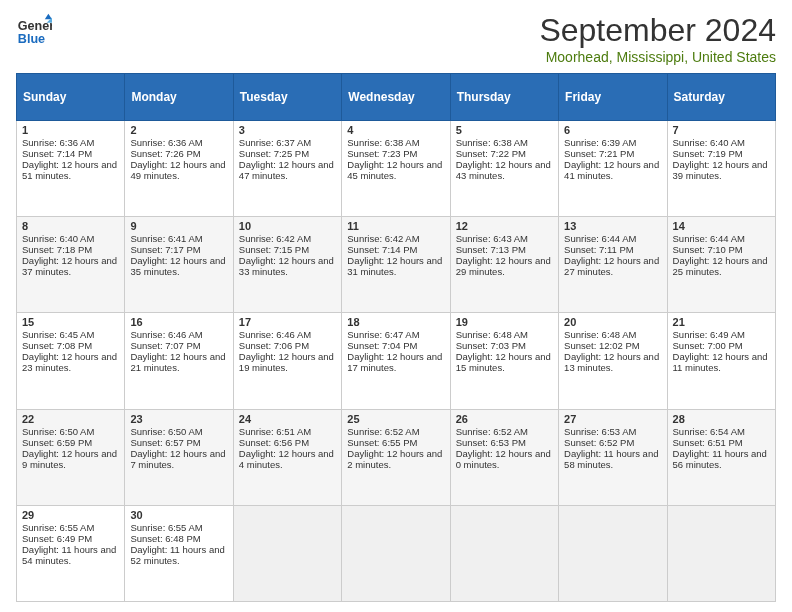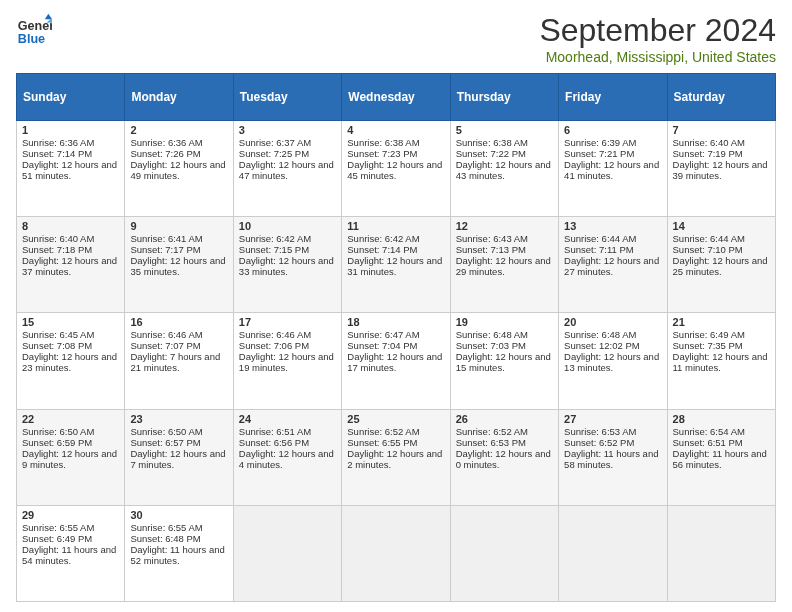--- a/index.html
+++ b/index.html
@@ -134,7 +134,7 @@
           <td><span class="day-num">18</span><span>Sunrise: 6:47 AM</span><br><span>Sunset: 7:04 PM</span><br><span>Daylight: 12 hours and 17 minutes.</span></td>
           <td><span class="day-num">19</span><span>Sunrise: 6:48 AM</span><br><span>Sunset: 7:03 PM</span><br><span>Daylight: 12 hours and 15 minutes.</span></td>
           <td><span class="day-num">20</span><span>Sunrise: 6:48 AM</span><br><span>Sunset: 12:02 PM</span><br><span>Daylight: 12 hours and 13 minutes.</span></td>
-          <td><span class="day-num">21</span><span>Sunrise: 6:49 AM</span><br><span>Sunset: 7:35 PM</span><br><span>Daylight: 12 hours and 11 minutes.</span></td>
+          <td><span class="day-num">21</span><span>Sunrise: 6:49 AM</span><br><span>Sunset: 7:00 PM</span><br><span>Daylight: 12 hours and 11 minutes.</span></td>
         </tr>
         <tr>
           <td><span class="day-num">22</span><span>Sunrise: 6:50 AM</span><br><span>Sunset: 6:59 PM</span><br><span>Daylight: 12 hours and 9 minutes.</span></td>

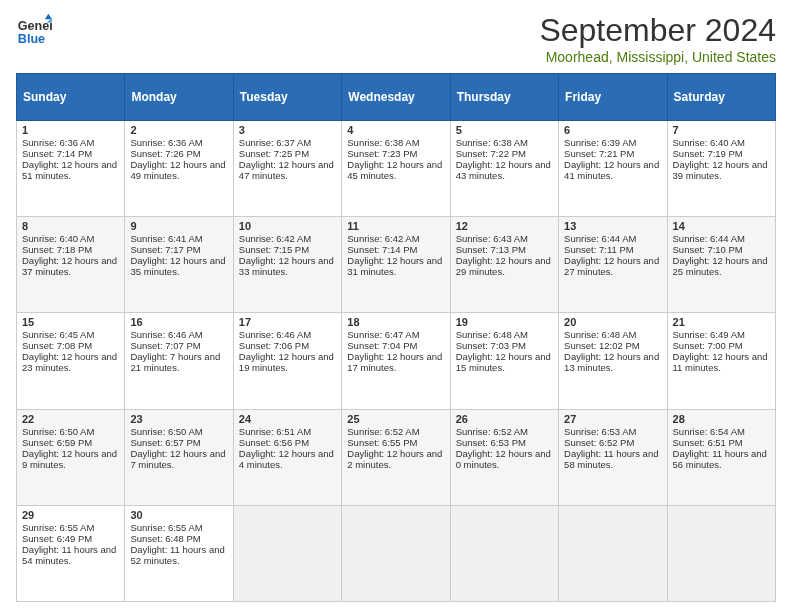--- a/index.html
+++ b/index.html
@@ -129,7 +129,7 @@
         </tr>
         <tr>
           <td><span class="day-num">15</span><span>Sunrise: 6:45 AM</span><br><span>Sunset: 7:08 PM</span><br><span>Daylight: 12 hours and 23 minutes.</span></td>
-          <td><span class="day-num">16</span><span>Sunrise: 6:46 AM</span><br><span>Sunset: 7:07 PM</span><br><span>Daylight: 7 hours and 21 minutes.</span></td>
+          <td><span class="day-num">16</span><span>Sunrise: 6:46 AM</span><br><span>Sunset: 7:07 PM</span><br><span>Daylight: 12 hours and 21 minutes.</span></td>
           <td><span class="day-num">17</span><span>Sunrise: 6:46 AM</span><br><span>Sunset: 7:06 PM</span><br><span>Daylight: 12 hours and 19 minutes.</span></td>
           <td><span class="day-num">18</span><span>Sunrise: 6:47 AM</span><br><span>Sunset: 7:04 PM</span><br><span>Daylight: 12 hours and 17 minutes.</span></td>
           <td><span class="day-num">19</span><span>Sunrise: 6:48 AM</span><br><span>Sunset: 7:03 PM</span><br><span>Daylight: 12 hours and 15 minutes.</span></td>

